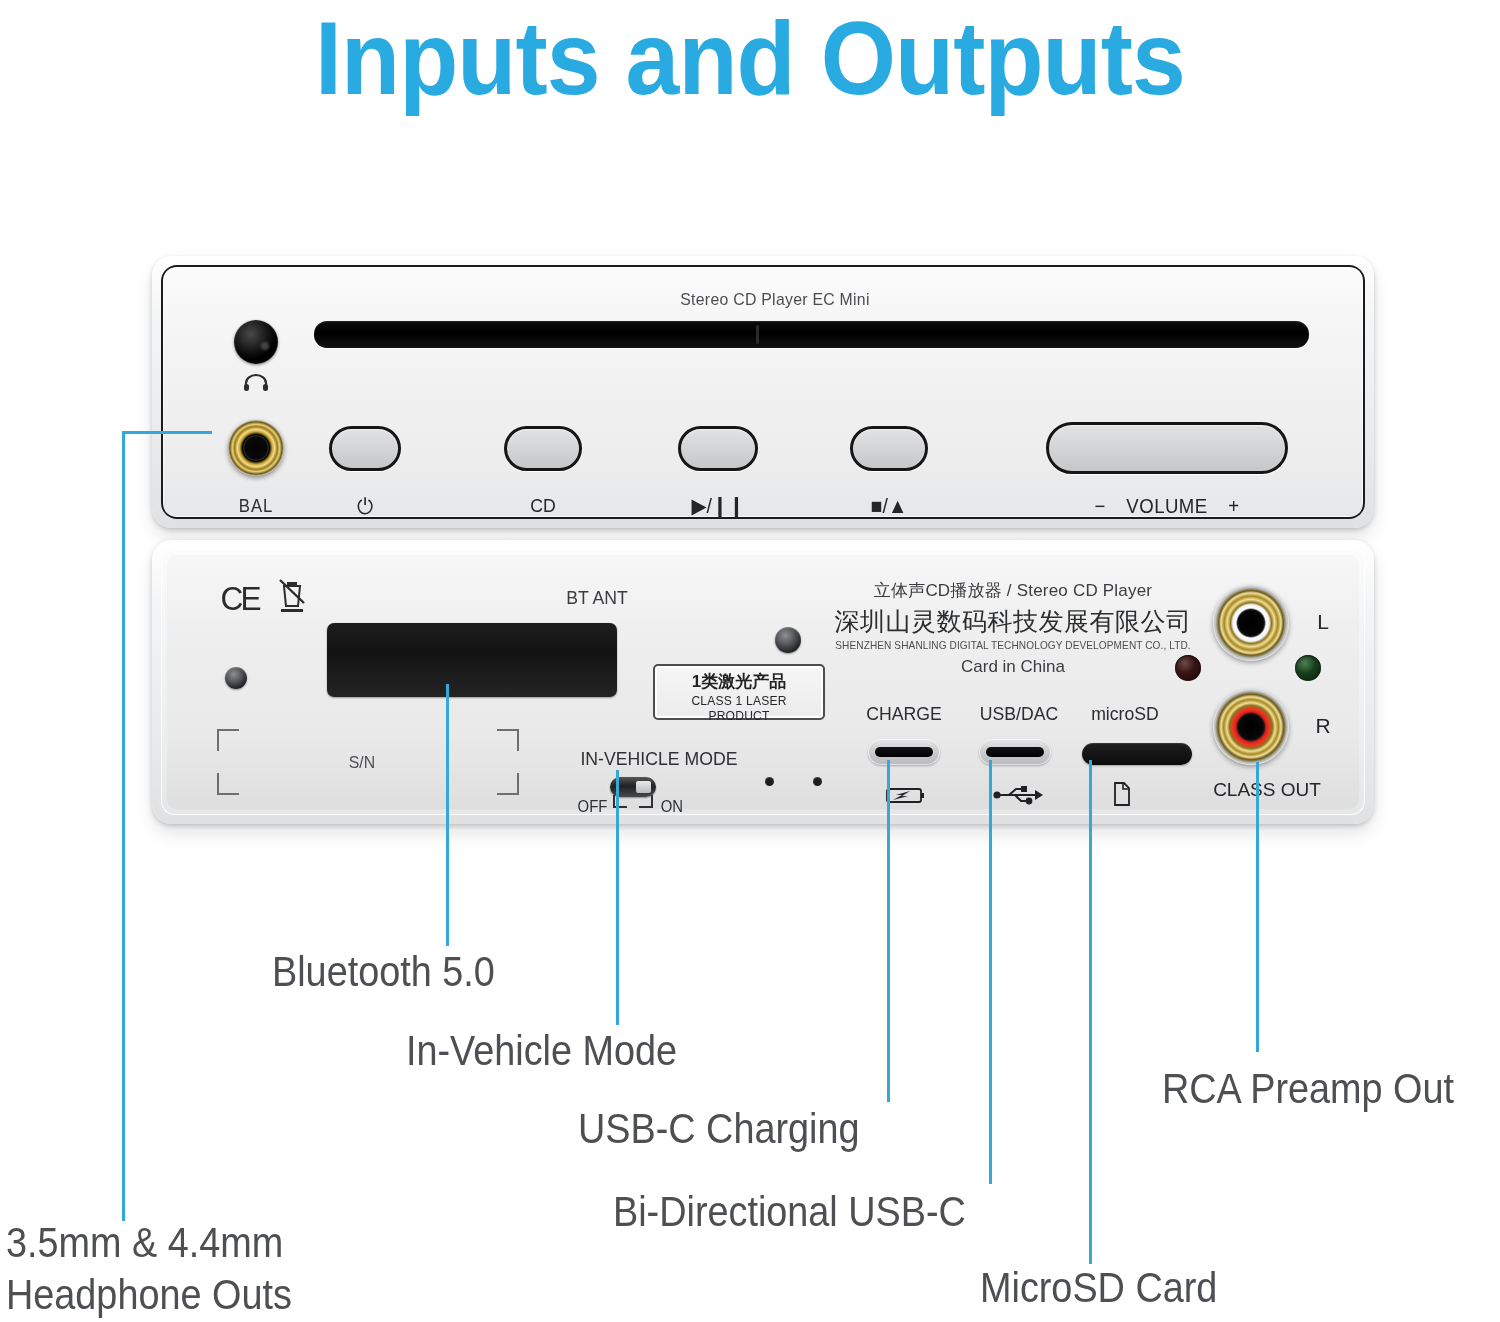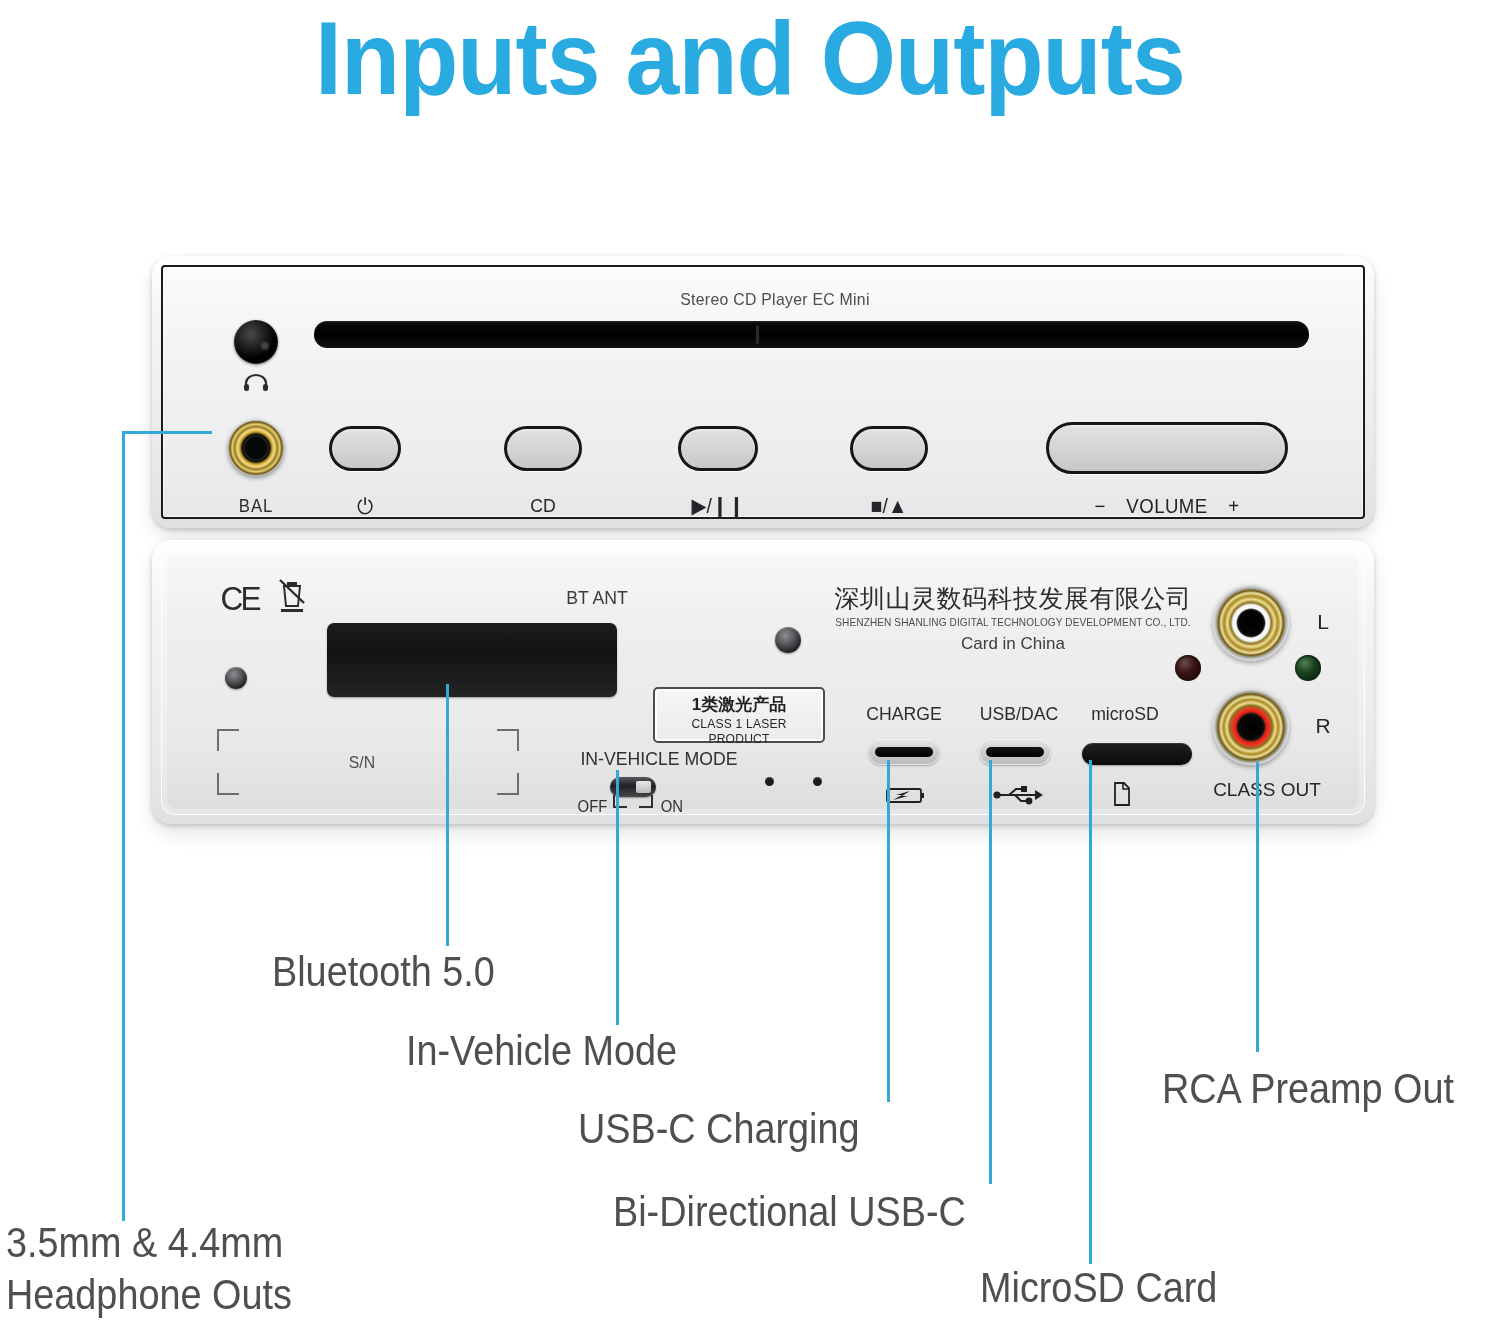--- a/index.html
+++ b/index.html
@@ -41,7 +41,7 @@
   #front{left:152px;top:256px;width:1222px;height:272px;}
   #front .chassis-inner{
     box-shadow:inset 0 0 0 2px #1b1b1b, inset 0 0 0 3px rgba(255,255,255,.7);
-    border-radius:4px;
+    border-radius:16px;
   }
   #front-face{
     position:absolute;inset:3px;border-radius:10px;

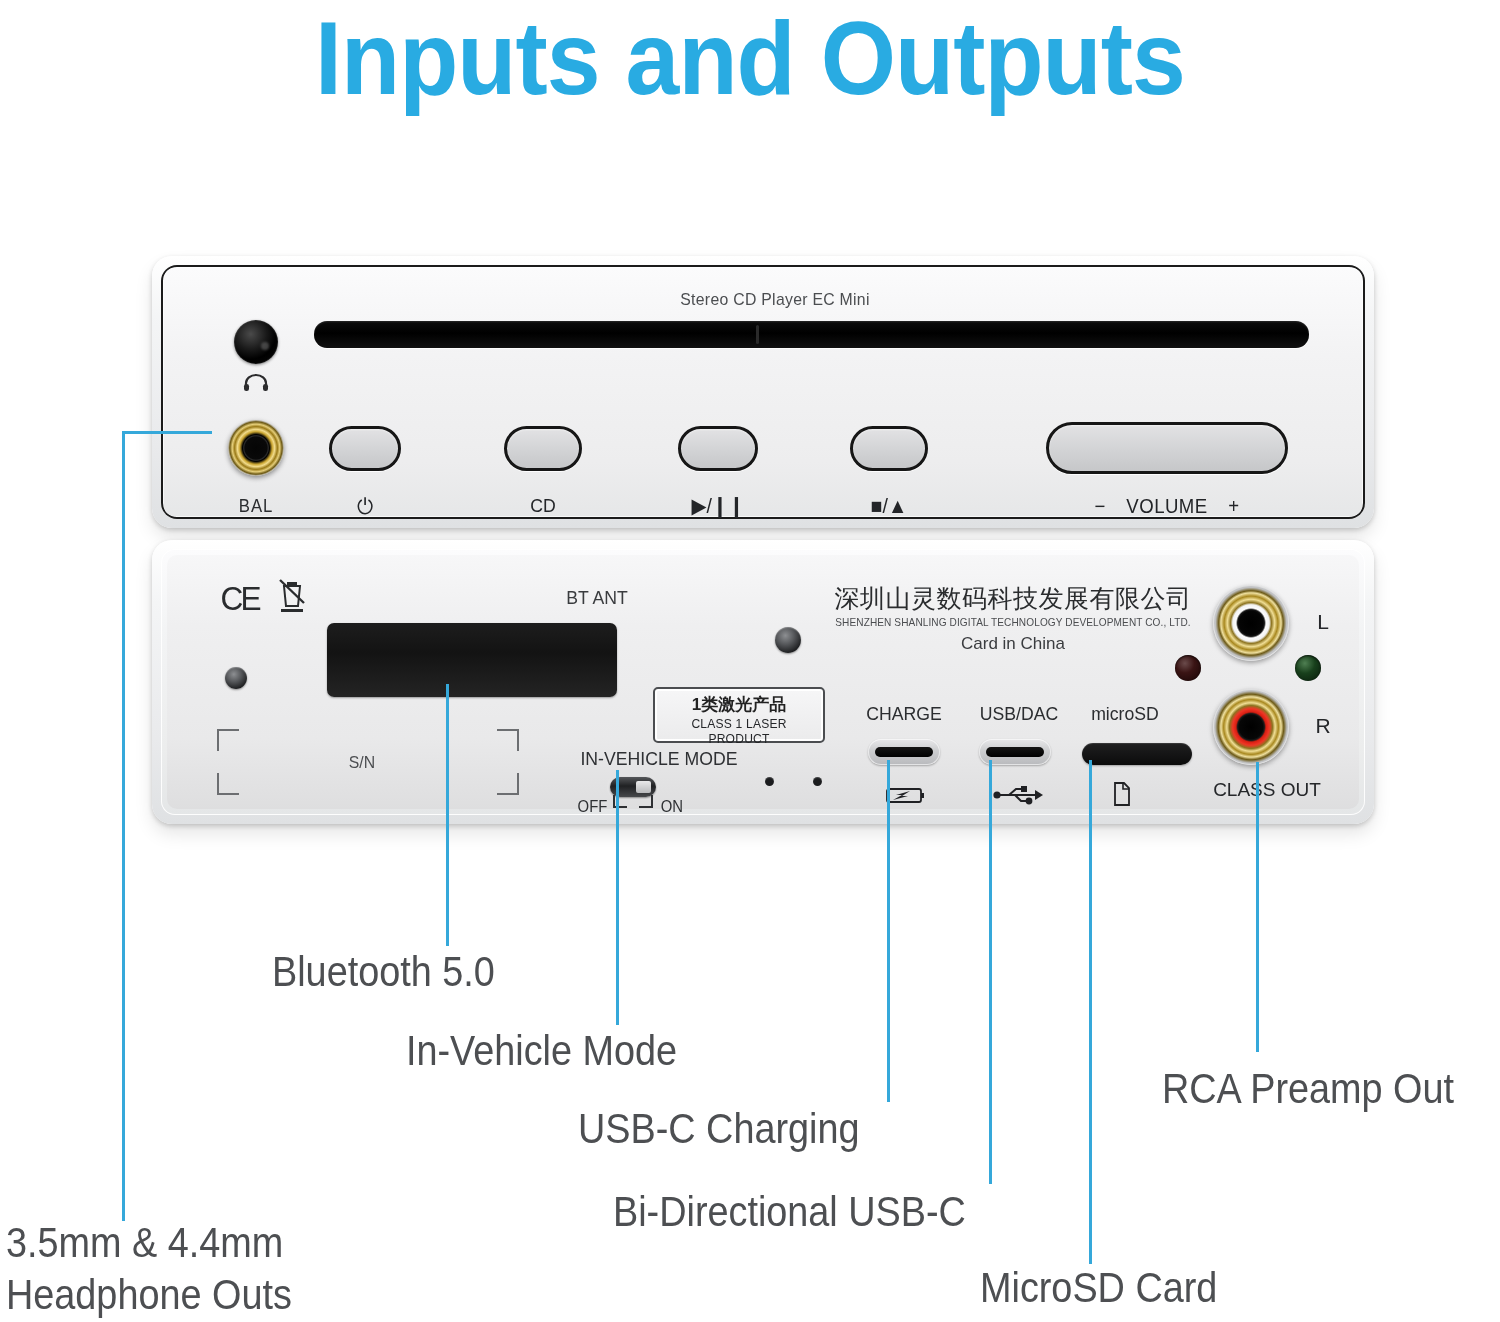--- a/index.html
+++ b/index.html
@@ -345,6 +345,7 @@
       <div class="rear-txt" id="ivm-on">ON</div>
 
       <div class="abs" id="spec">
+        <div id="spec-1">立体声CD播放器 / Stereo CD Player</div>
         <div id="spec-cn">深圳山灵数码科技发展有限公司</div>
         <div id="spec-en">SHENZHEN SHANLING DIGITAL TECHNOLOGY DEVELOPMENT CO., LTD.</div>
         <div id="spec-made">Card in China</div>

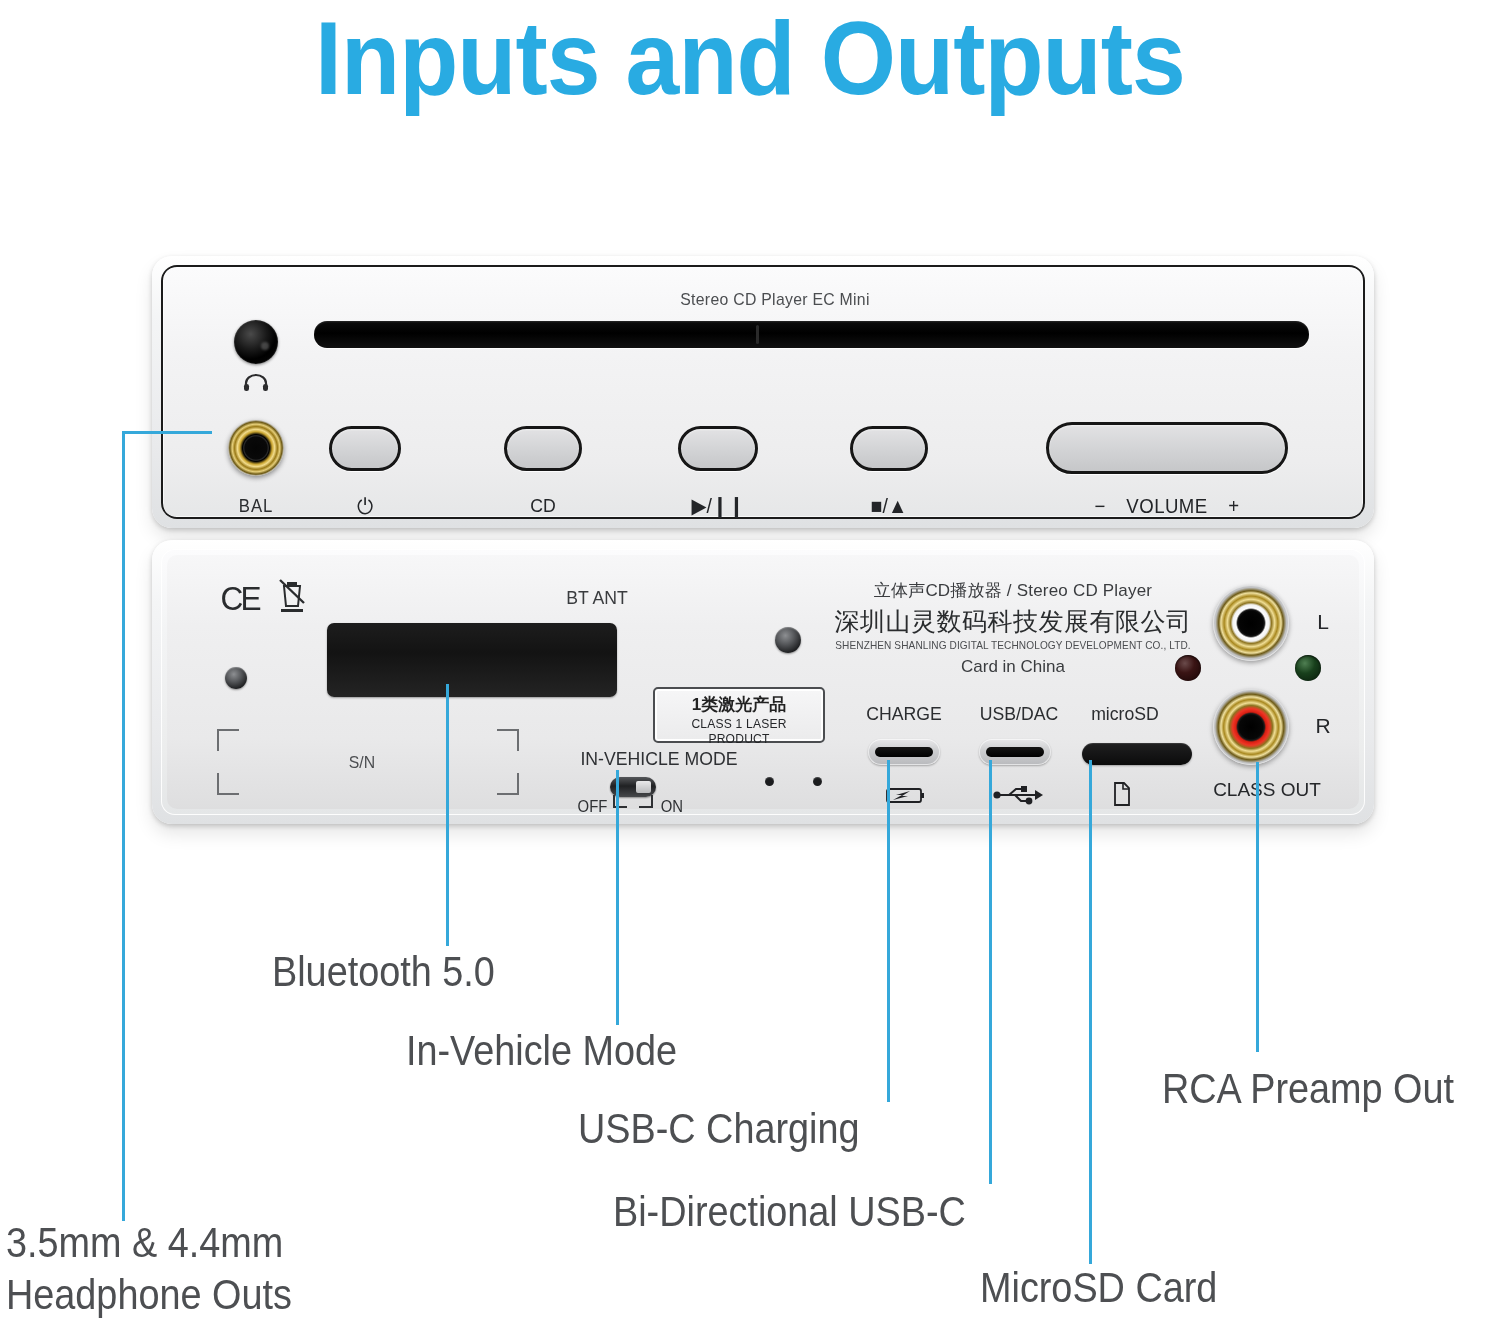--- a/index.html
+++ b/index.html
@@ -153,7 +153,7 @@
 
   
   #laser-box{
-    left:486px;top:132px;width:168px;height:52px;
+    left:486px;top:109px;width:168px;height:52px;
     border:2px solid #4b4d50;border-radius:5px;
     background:linear-gradient(180deg,#f6f6f7,#ebebec);
     box-shadow:inset 0 0 0 2px #fff;

